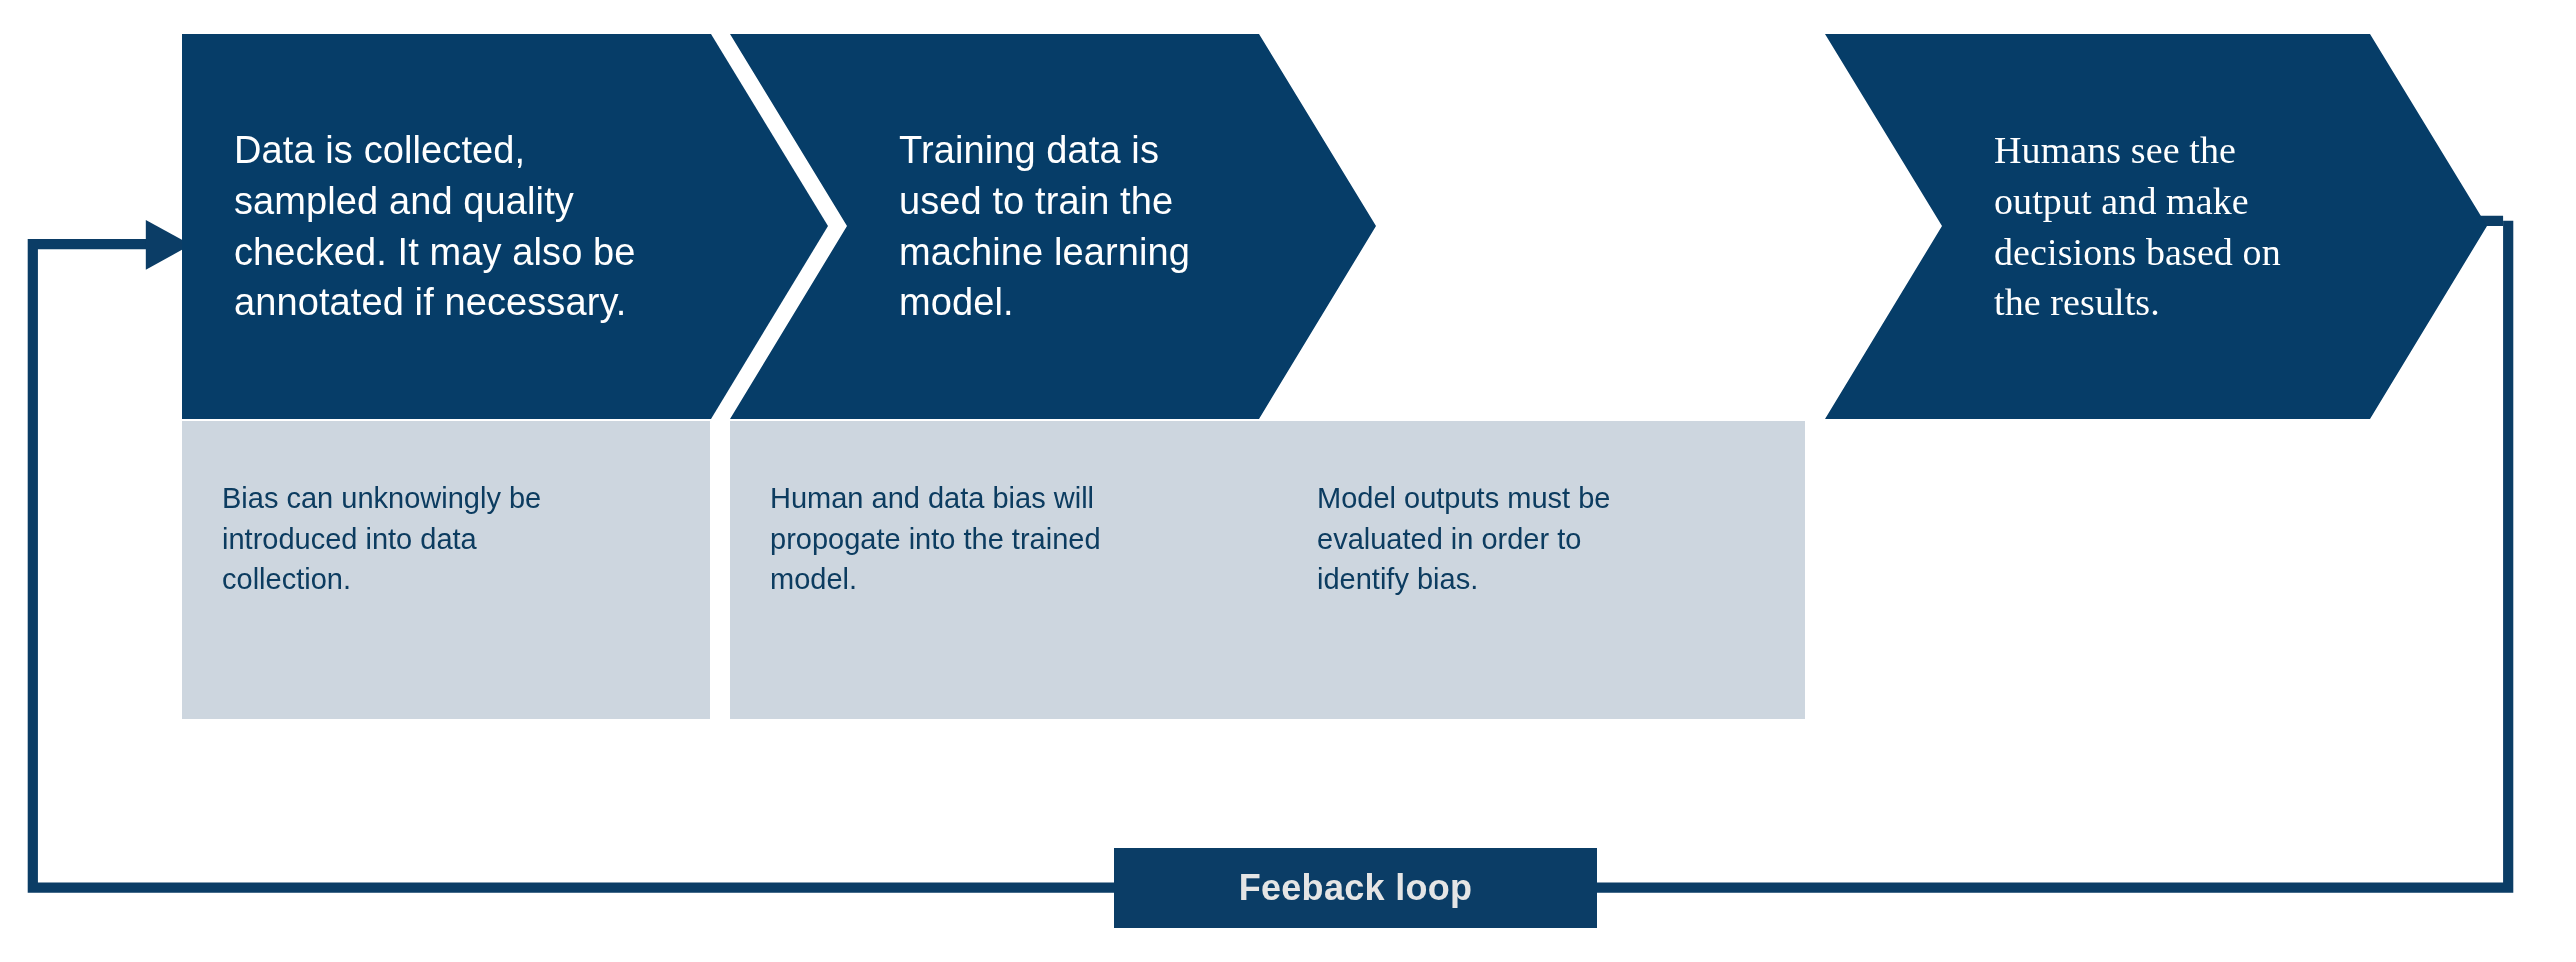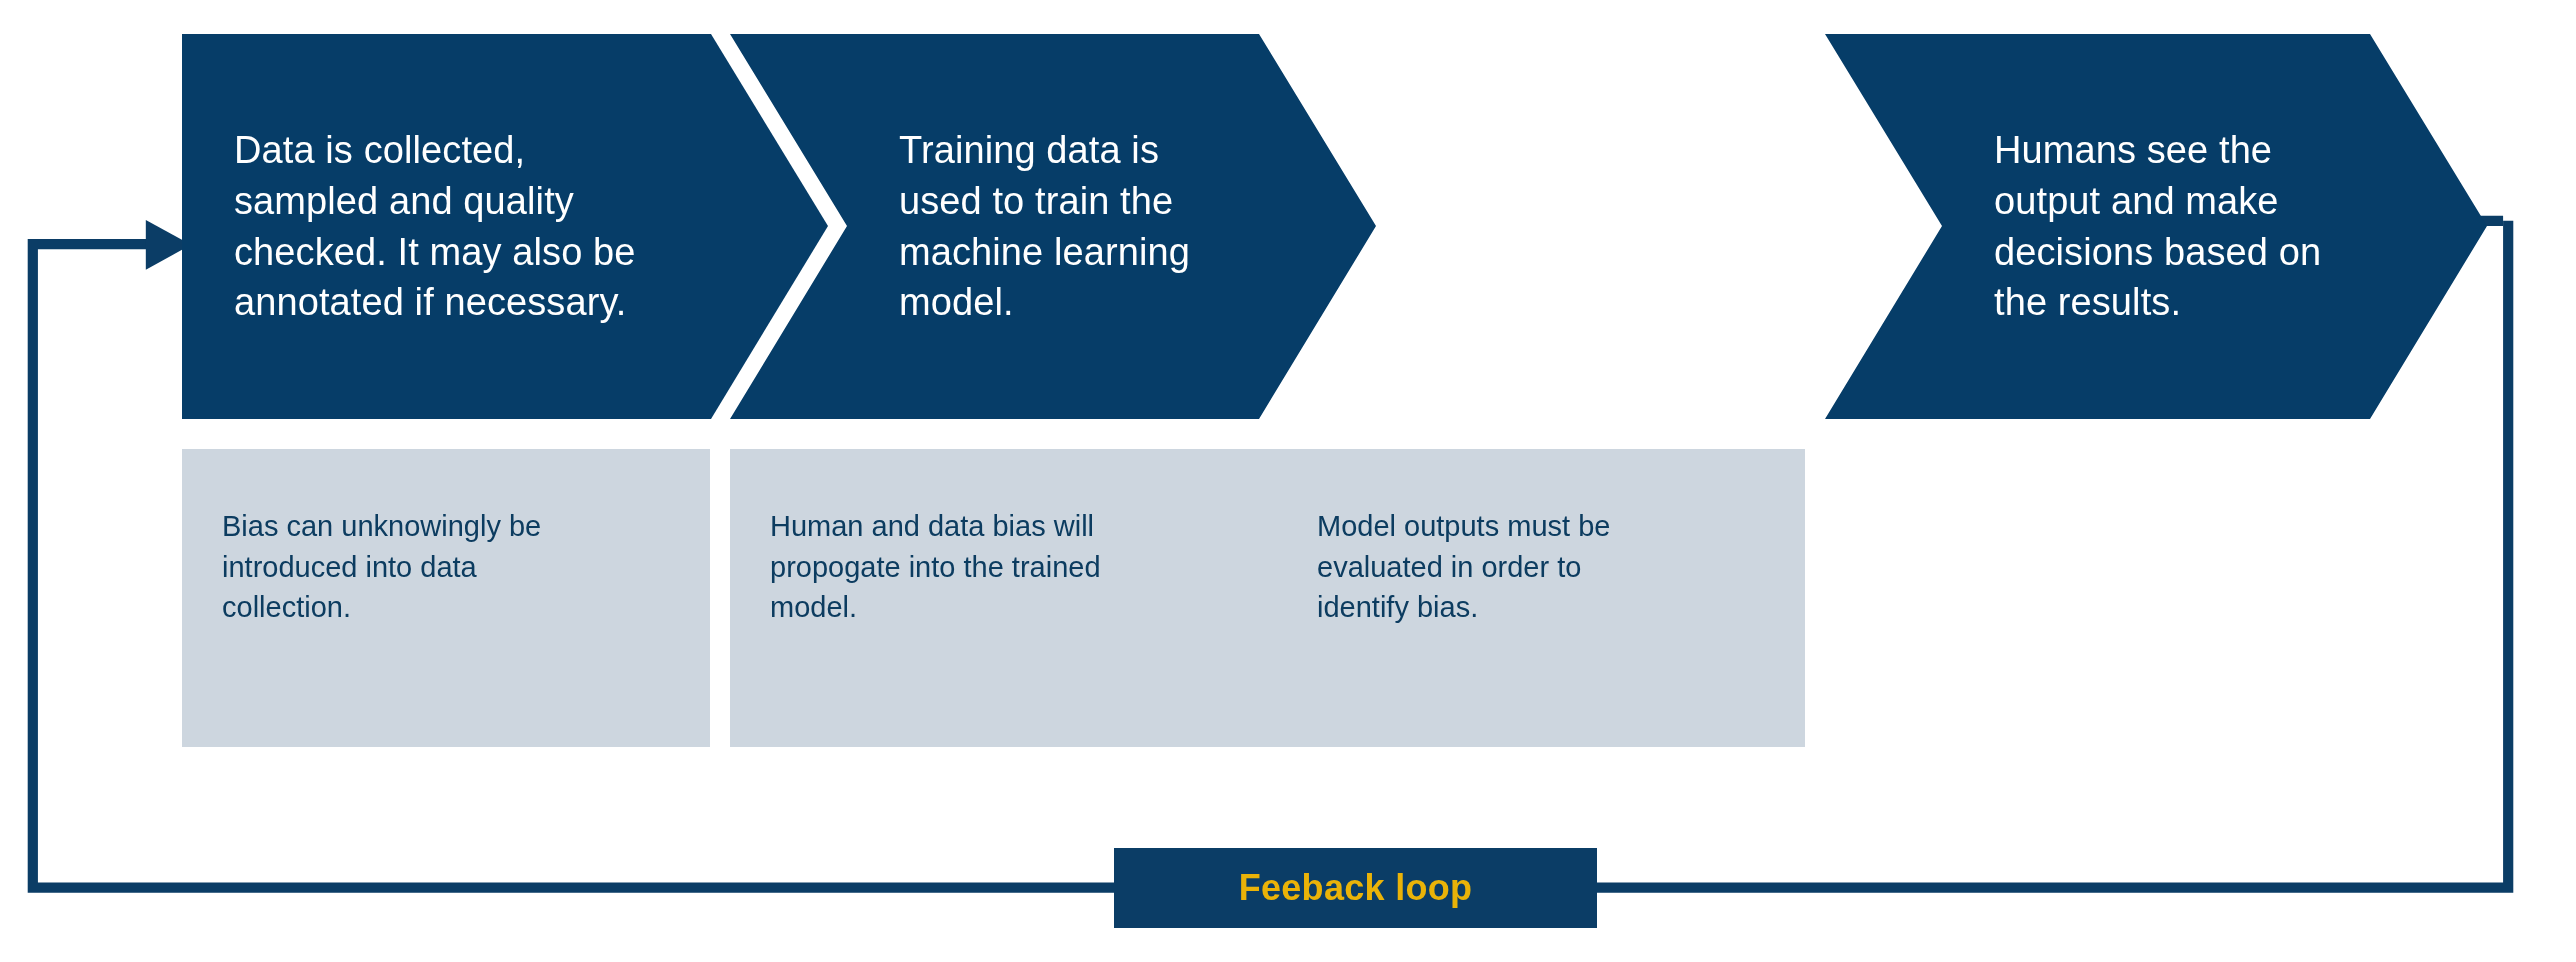--- a/index.html
+++ b/index.html
@@ -81,7 +81,7 @@
   .chev-1 .chev-text { padding-left: 52px; padding-right: 80px; }
   .chev-2 .chev-text { padding-left: 169px; padding-right: 80px; }
   .chev-3 .chev-text { padding-left: 169px; padding-right: 80px; }
-  .chev-4 .chev-text { padding-left: 169px; padding-right: 95px; }
+  .chev-4 .chev-text { padding-left: 169px; padding-right: 95px; font-family: Liberation Serif, serif; }
 
   
   .caption-band {

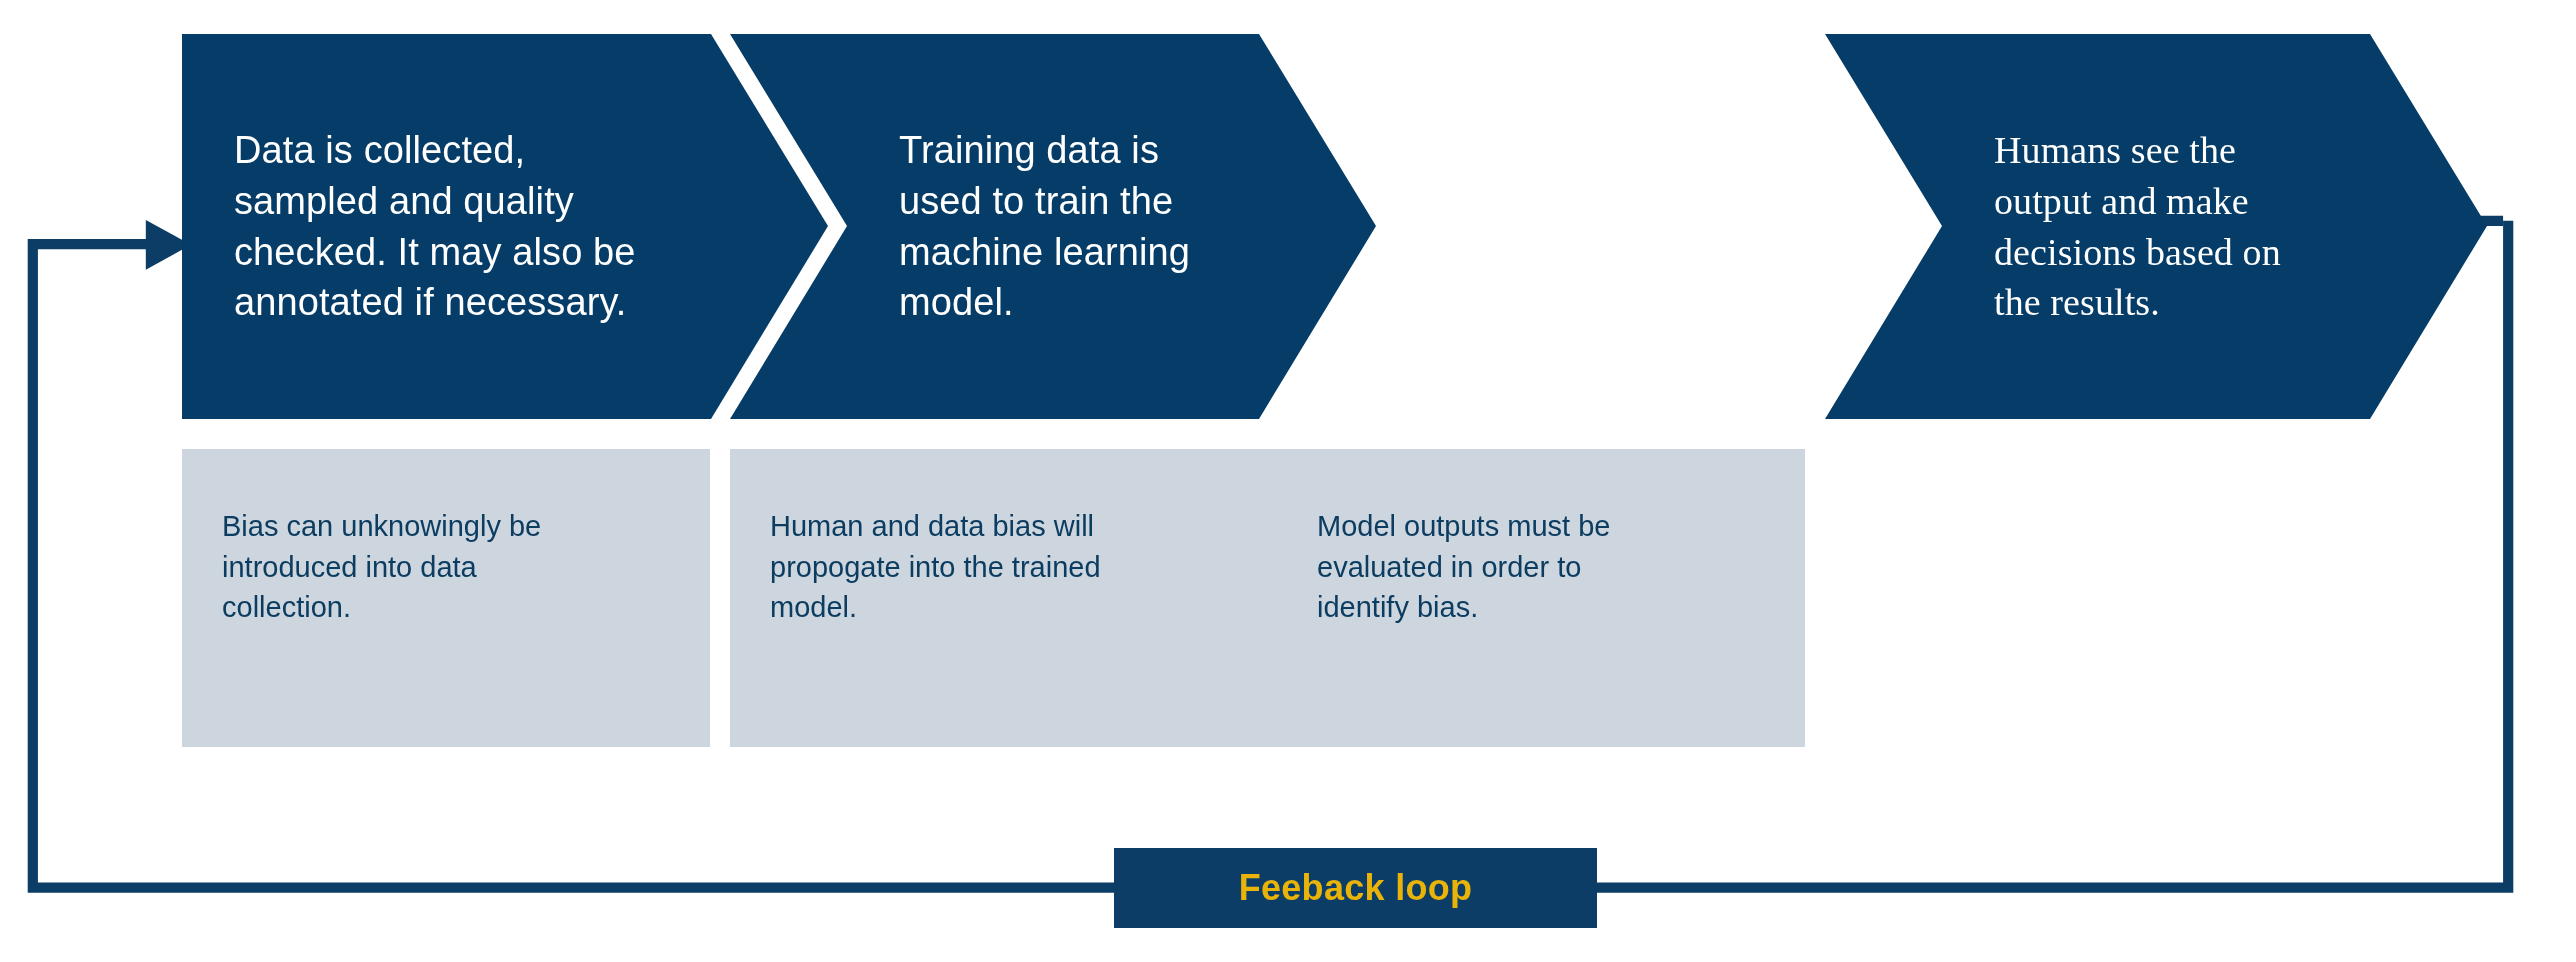--- a/index.html
+++ b/index.html
@@ -98,7 +98,6 @@
     background: #CDD6DF;
     box-sizing: border-box;
     padding: 57px 44px 0 40px;
-    margin-top: 28px;
   }
   .cap-1 { left: 0px;    width: 528px; }
   .cap-2 { left: 548px;  width: 604px; }

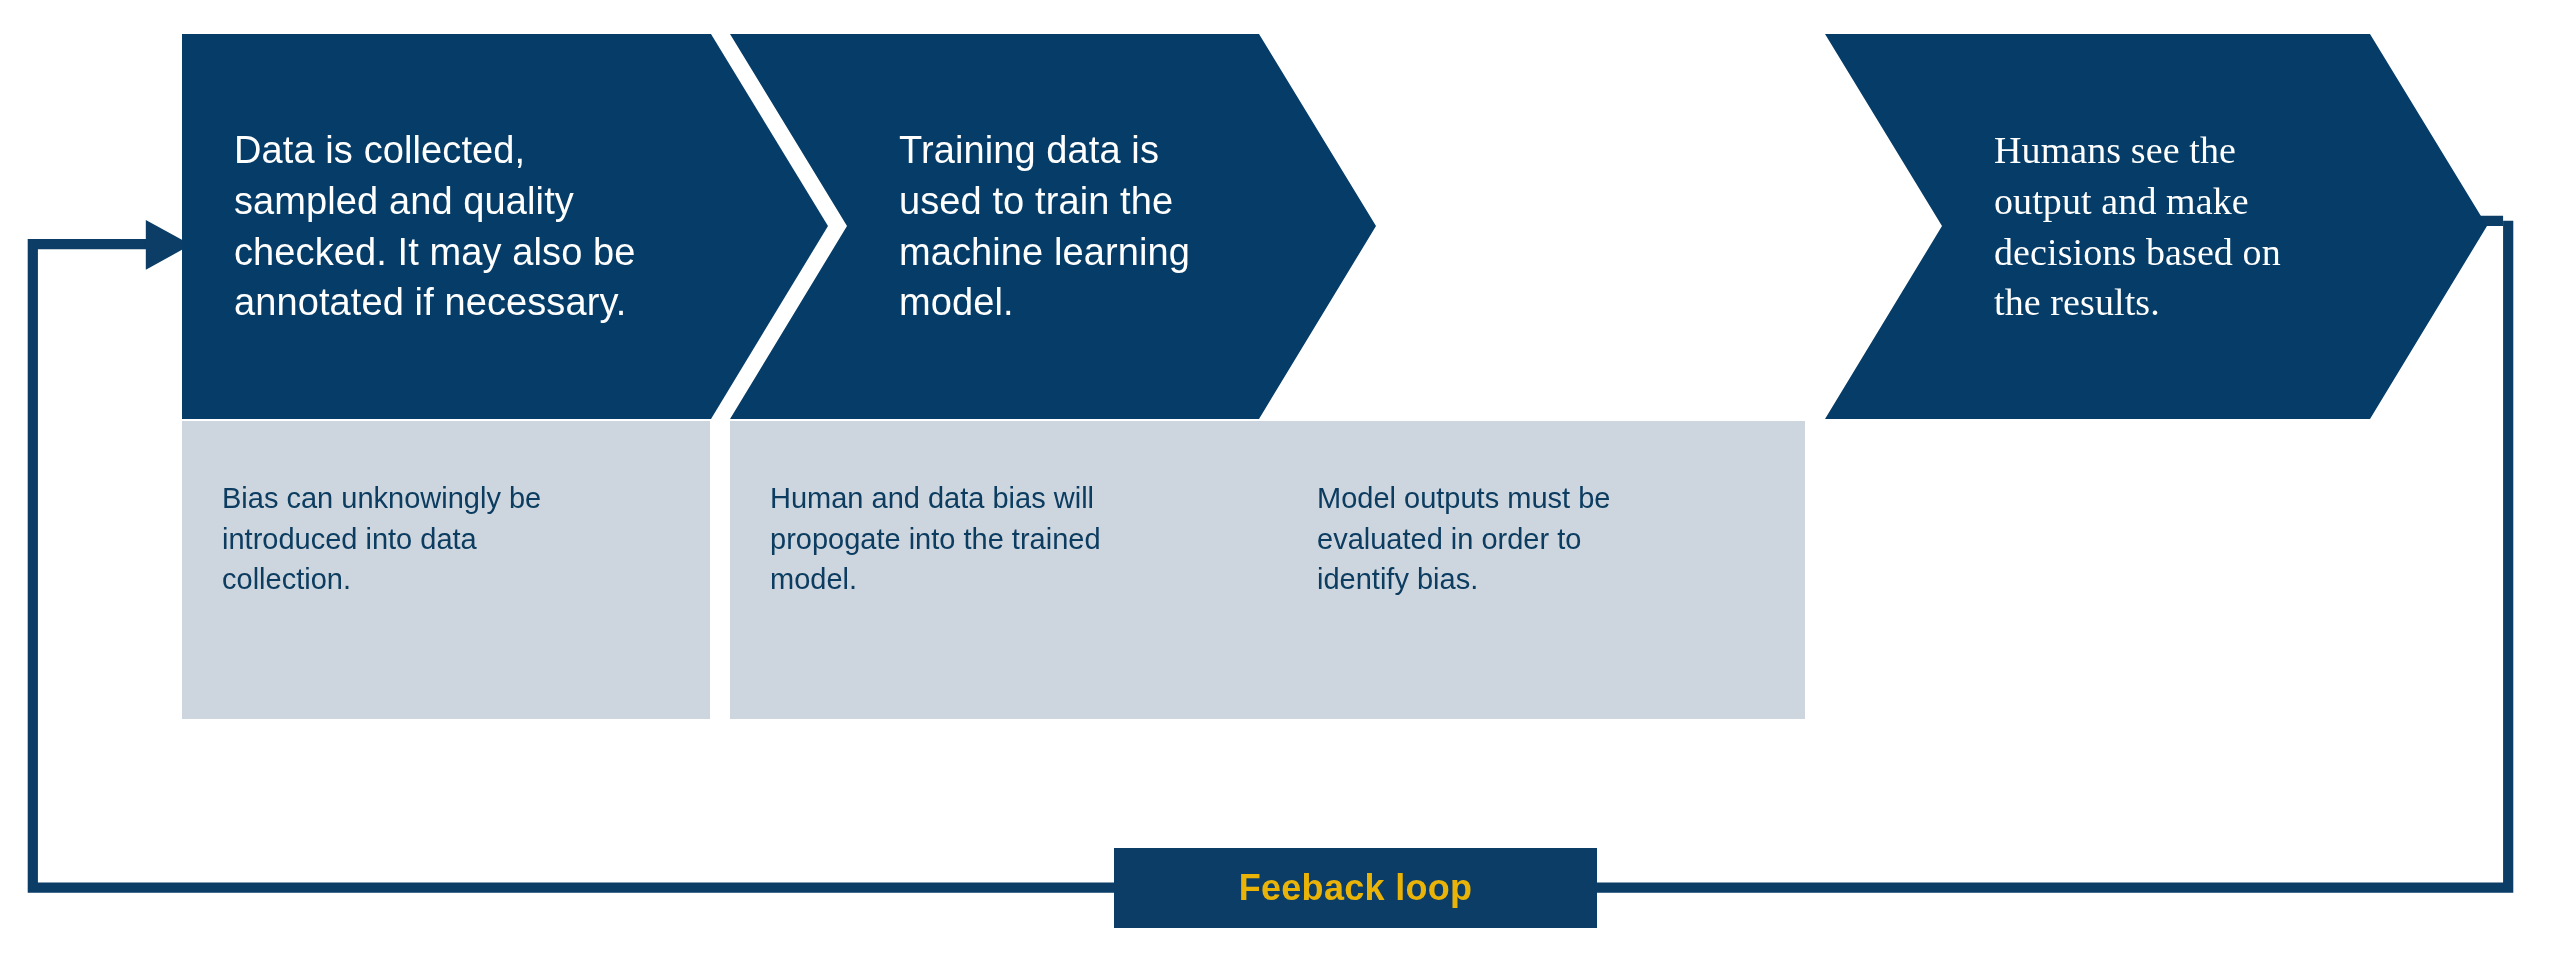--- a/index.html
+++ b/index.html
@@ -125,7 +125,7 @@
     justify-content: center;
   }
   .loop-label span {
-    color: #eab308;
+    color: #e5e5e5;
     font-size: 36px;
     font-weight: 700;
     letter-spacing: 0.3px;

